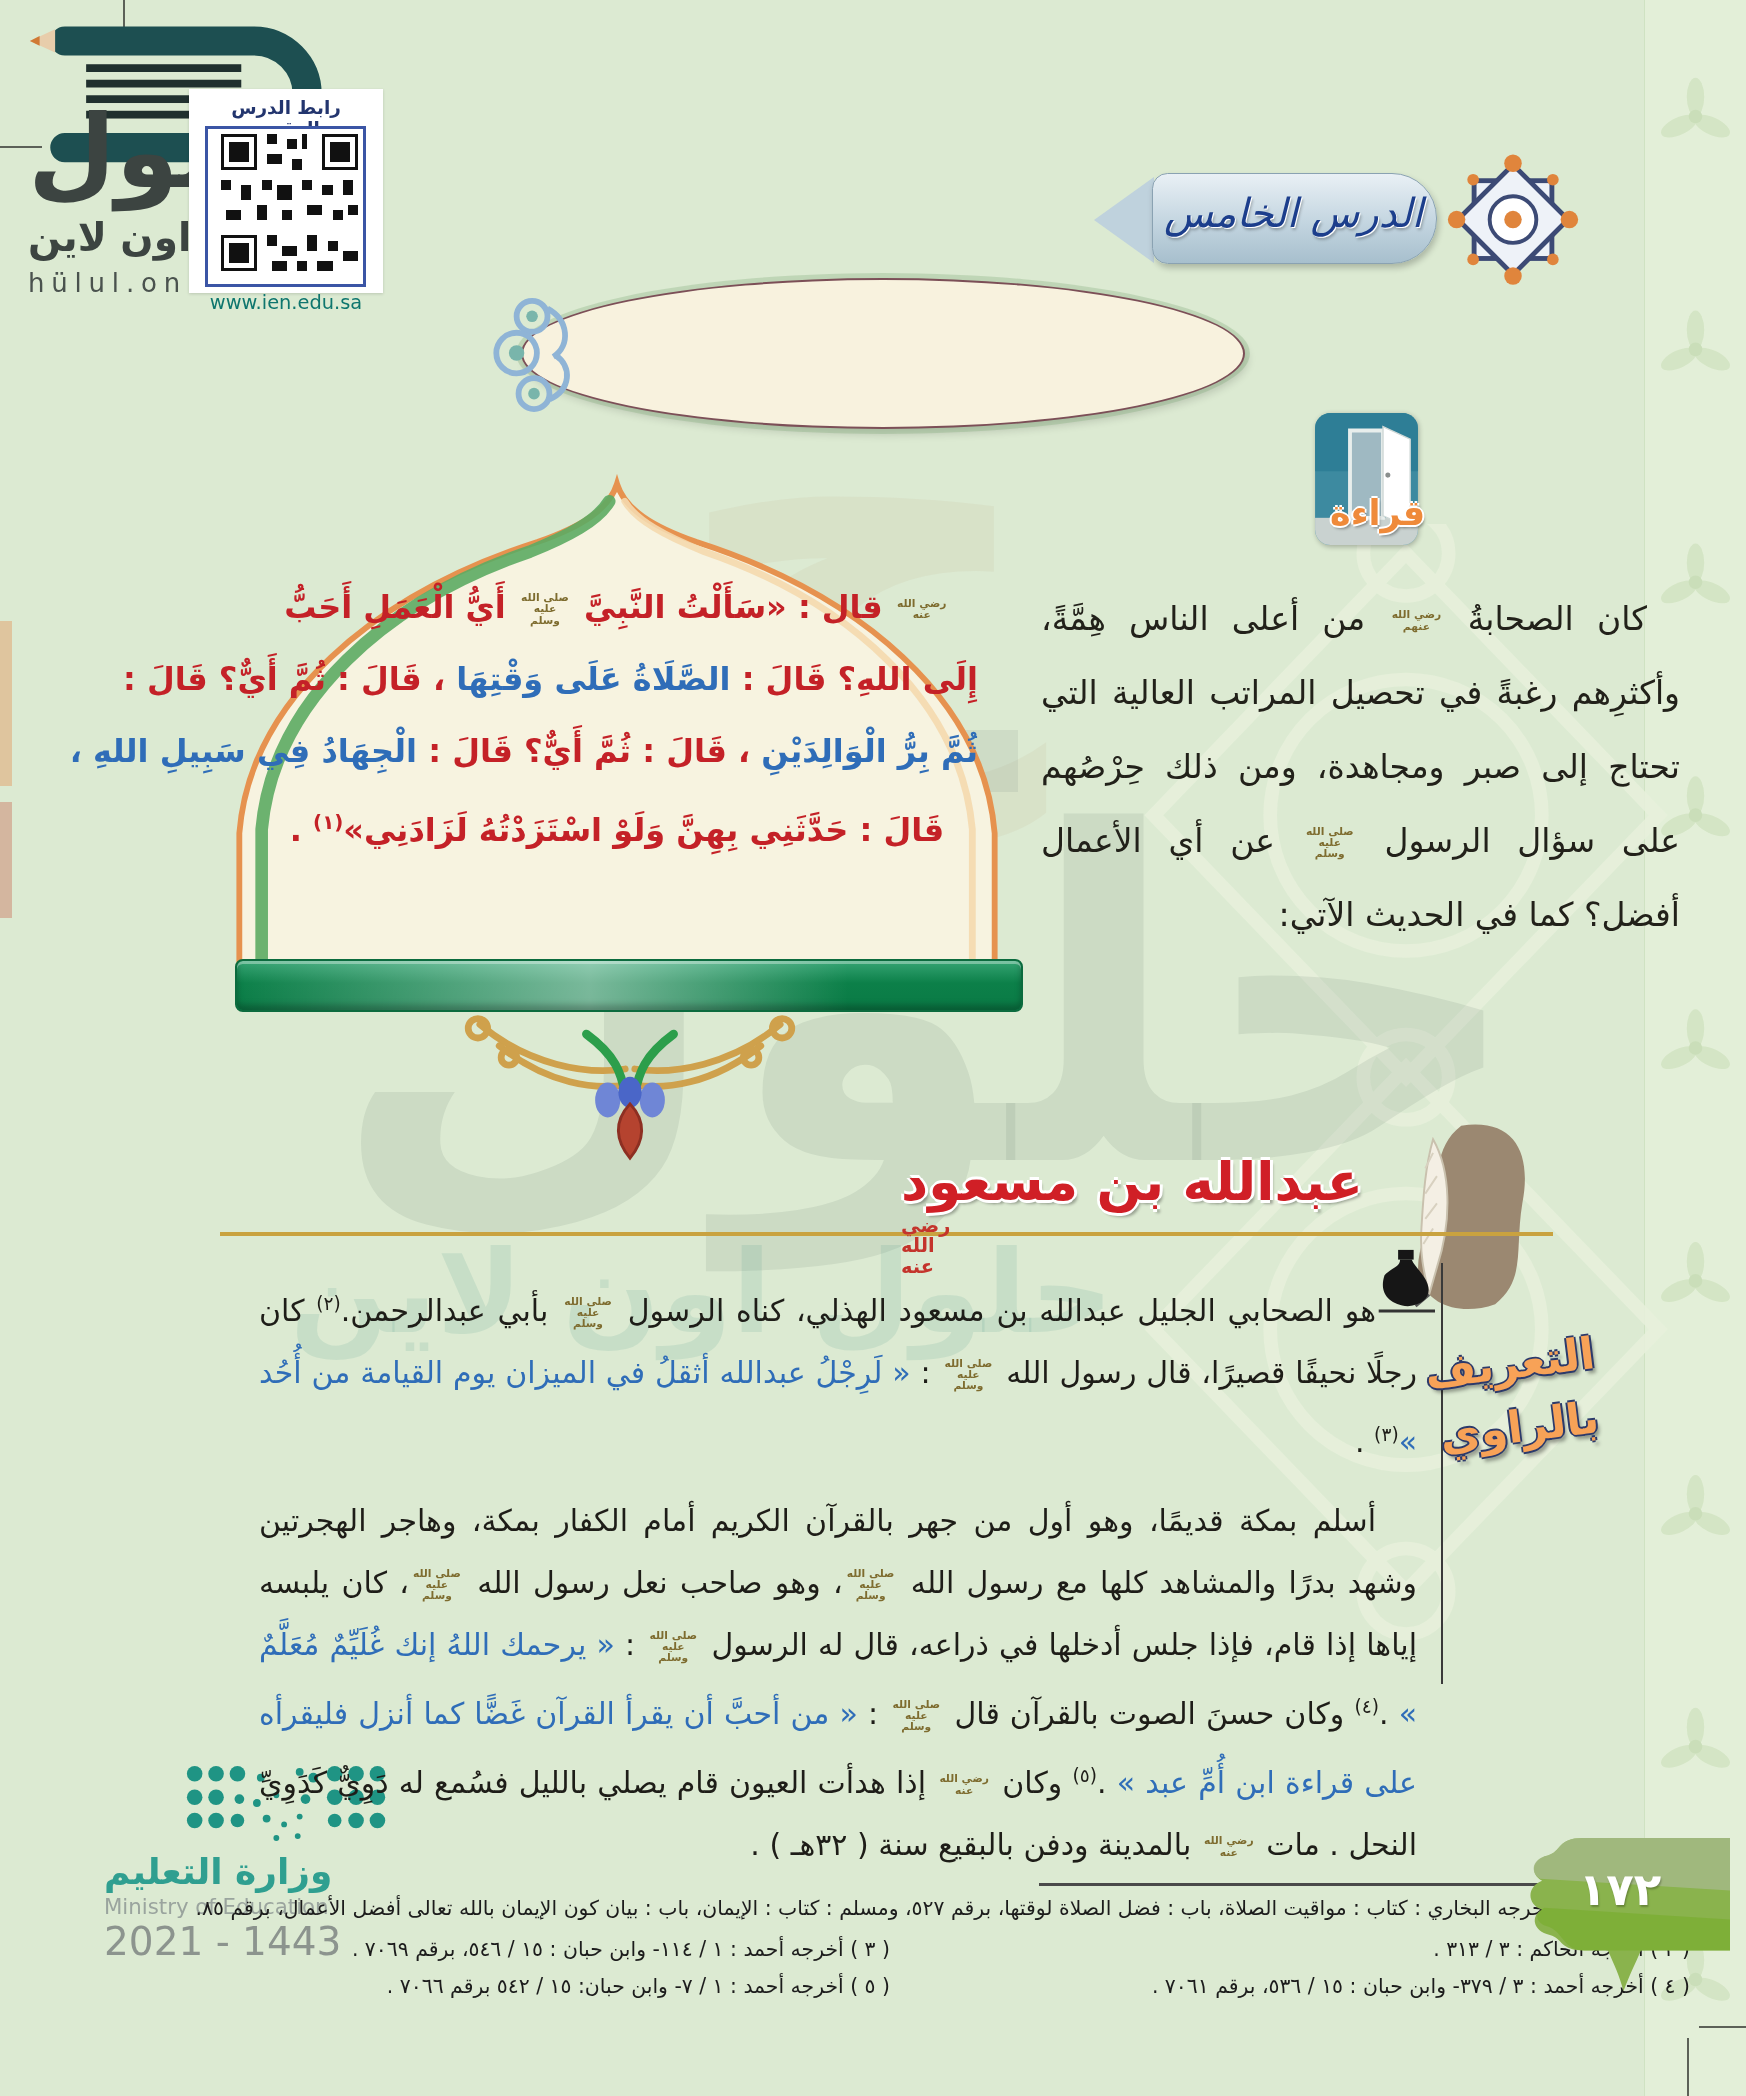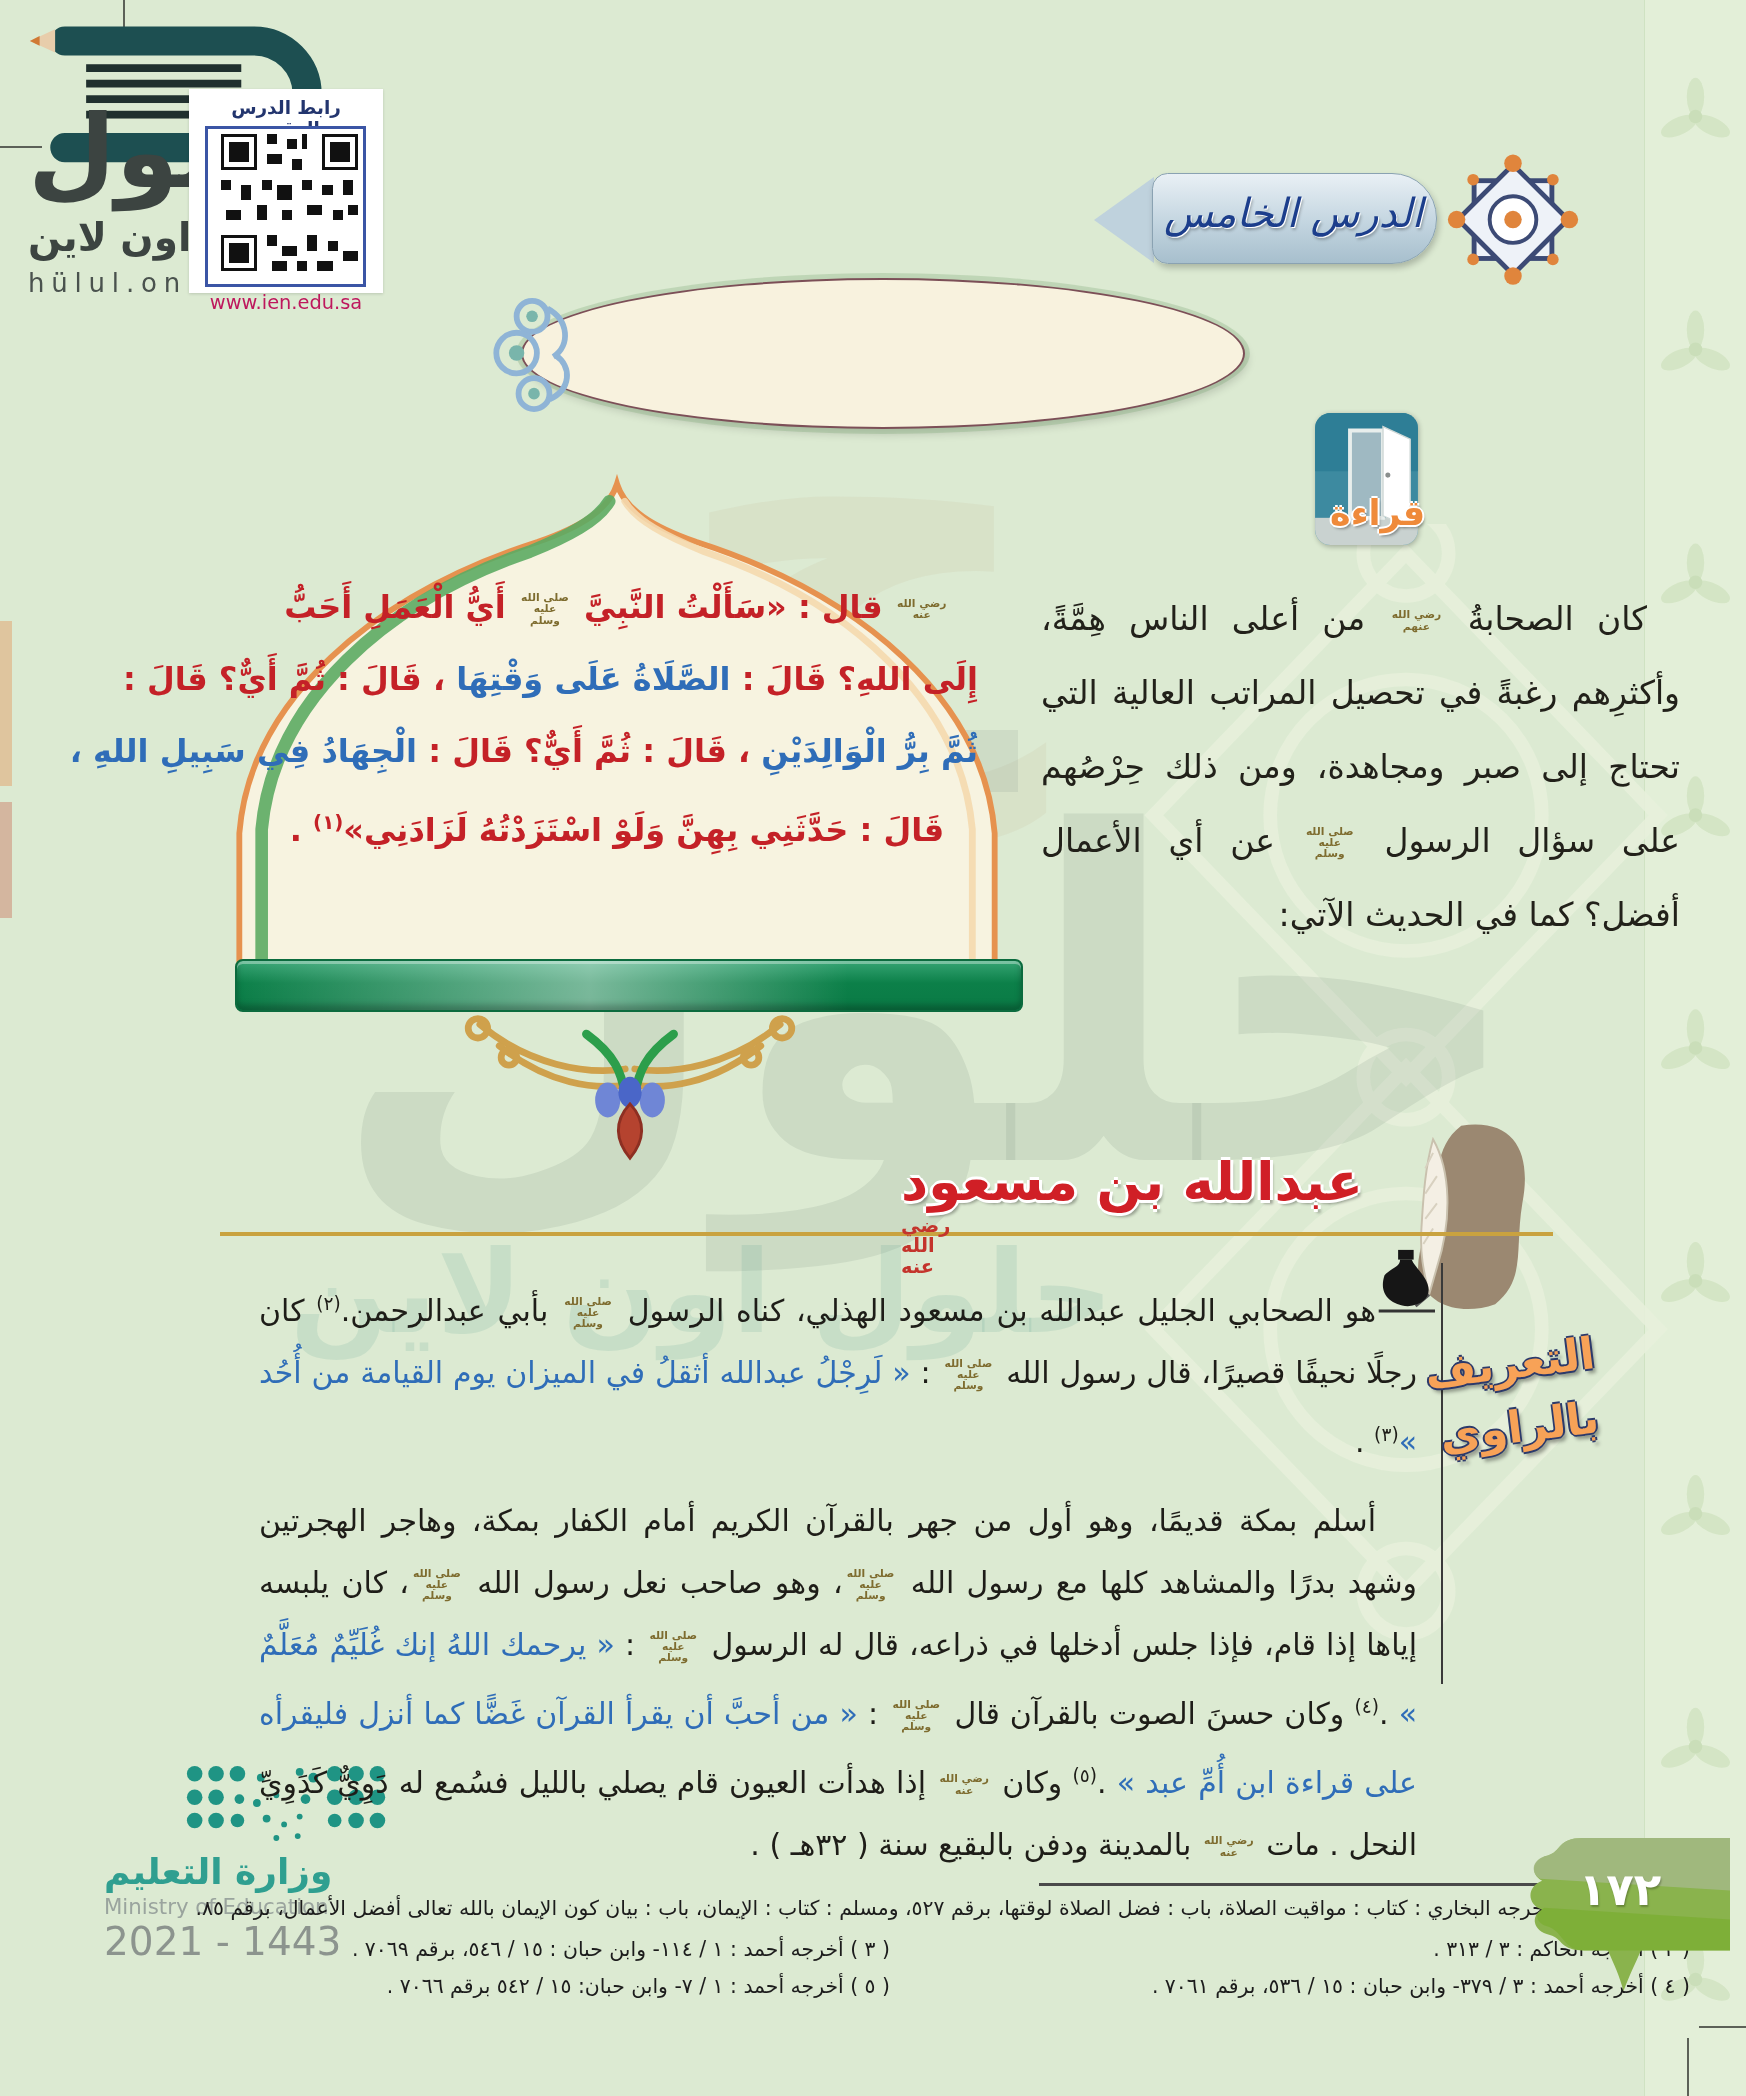--- a/index.html
+++ b/index.html
@@ -32,7 +32,7 @@
            box-shadow:0 1px 2.9px rgba(0,0,0,.15);}
   .qr-label{left:auto;right:1370px;top:97px;width:180px;font-size:18.4px;font-weight:bold;color:#23356e;text-align:center;}
   .qr-frame{left:auto;right:1380px;top:126px;width:155px;height:155px;border:3.9px solid #3b55a5;background:#fff;}
-  .qr-url{left:auto;right:1363px;top:291px;width:194px;font-size:19.4px;color:#be185d;text-align:center;direction:ltr;}
+  .qr-url{left:auto;right:1363px;top:291px;width:194px;font-size:19.4px;color:#0f766e;text-align:center;direction:ltr;}
 
   
   .banner{left:1153px;top:173px;width:283px;height:89px;

